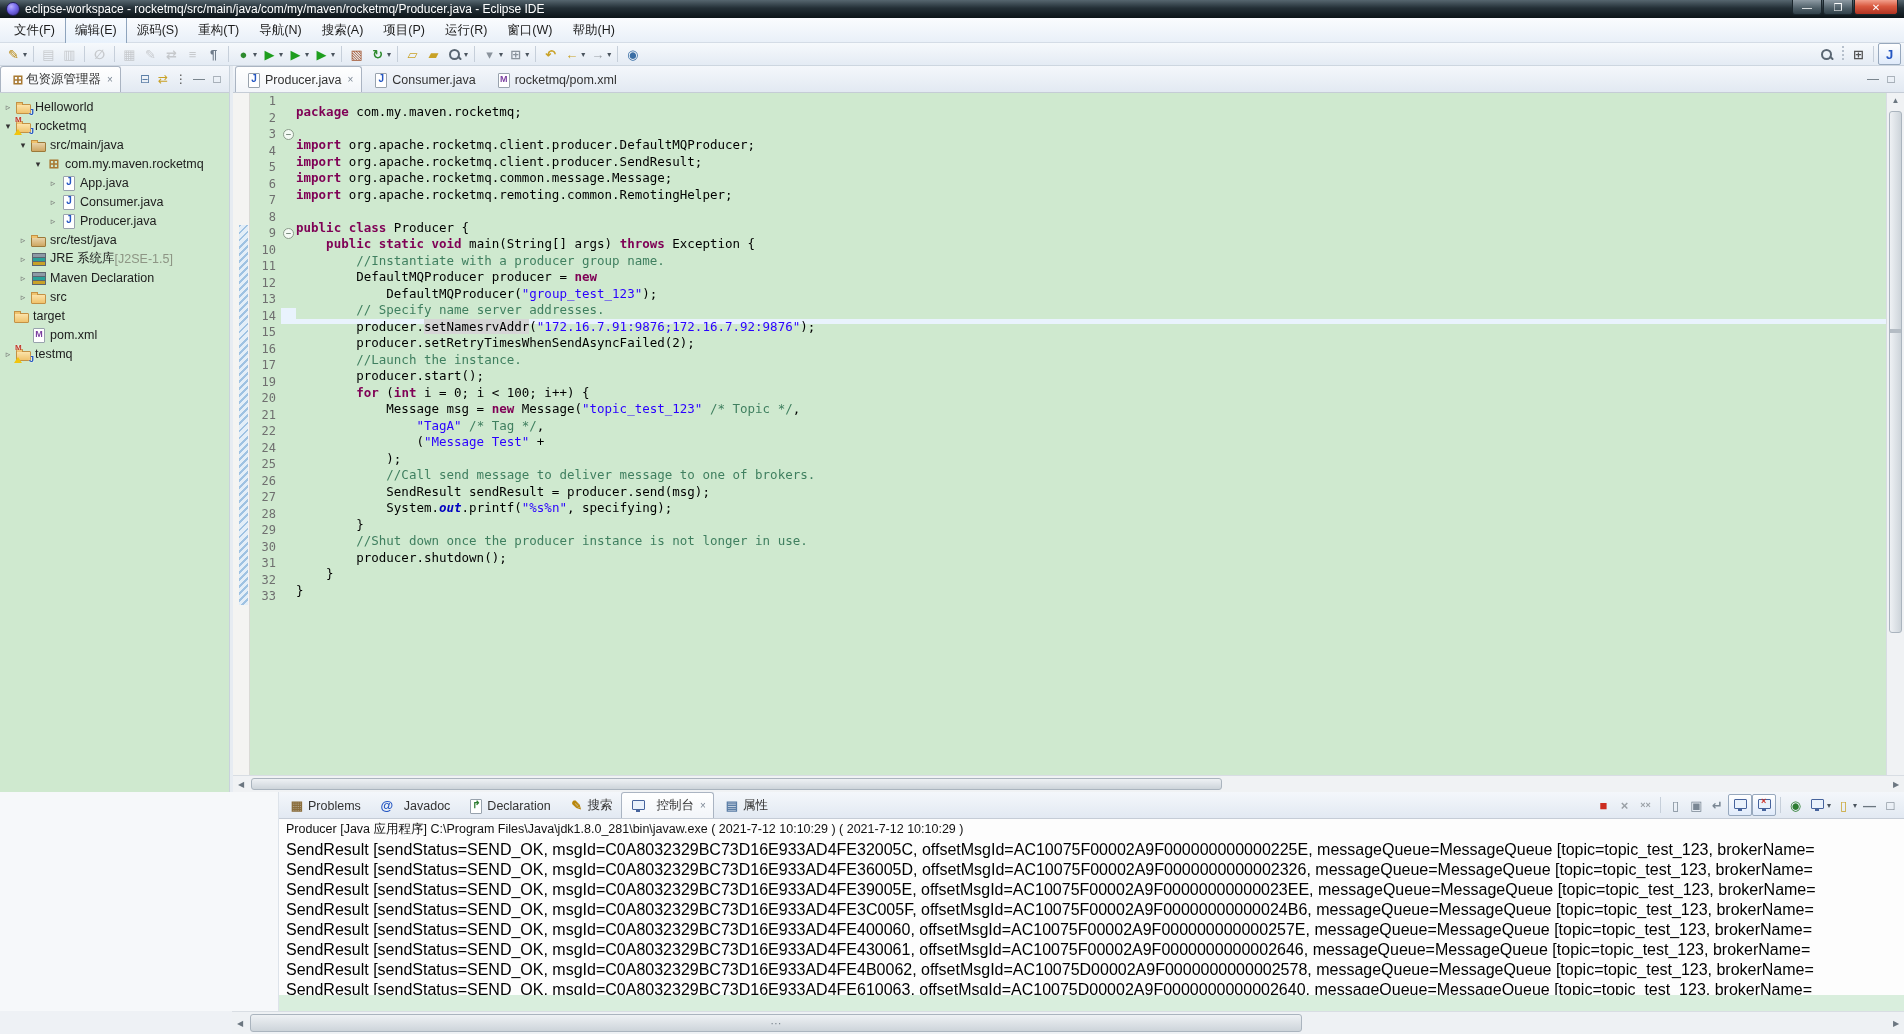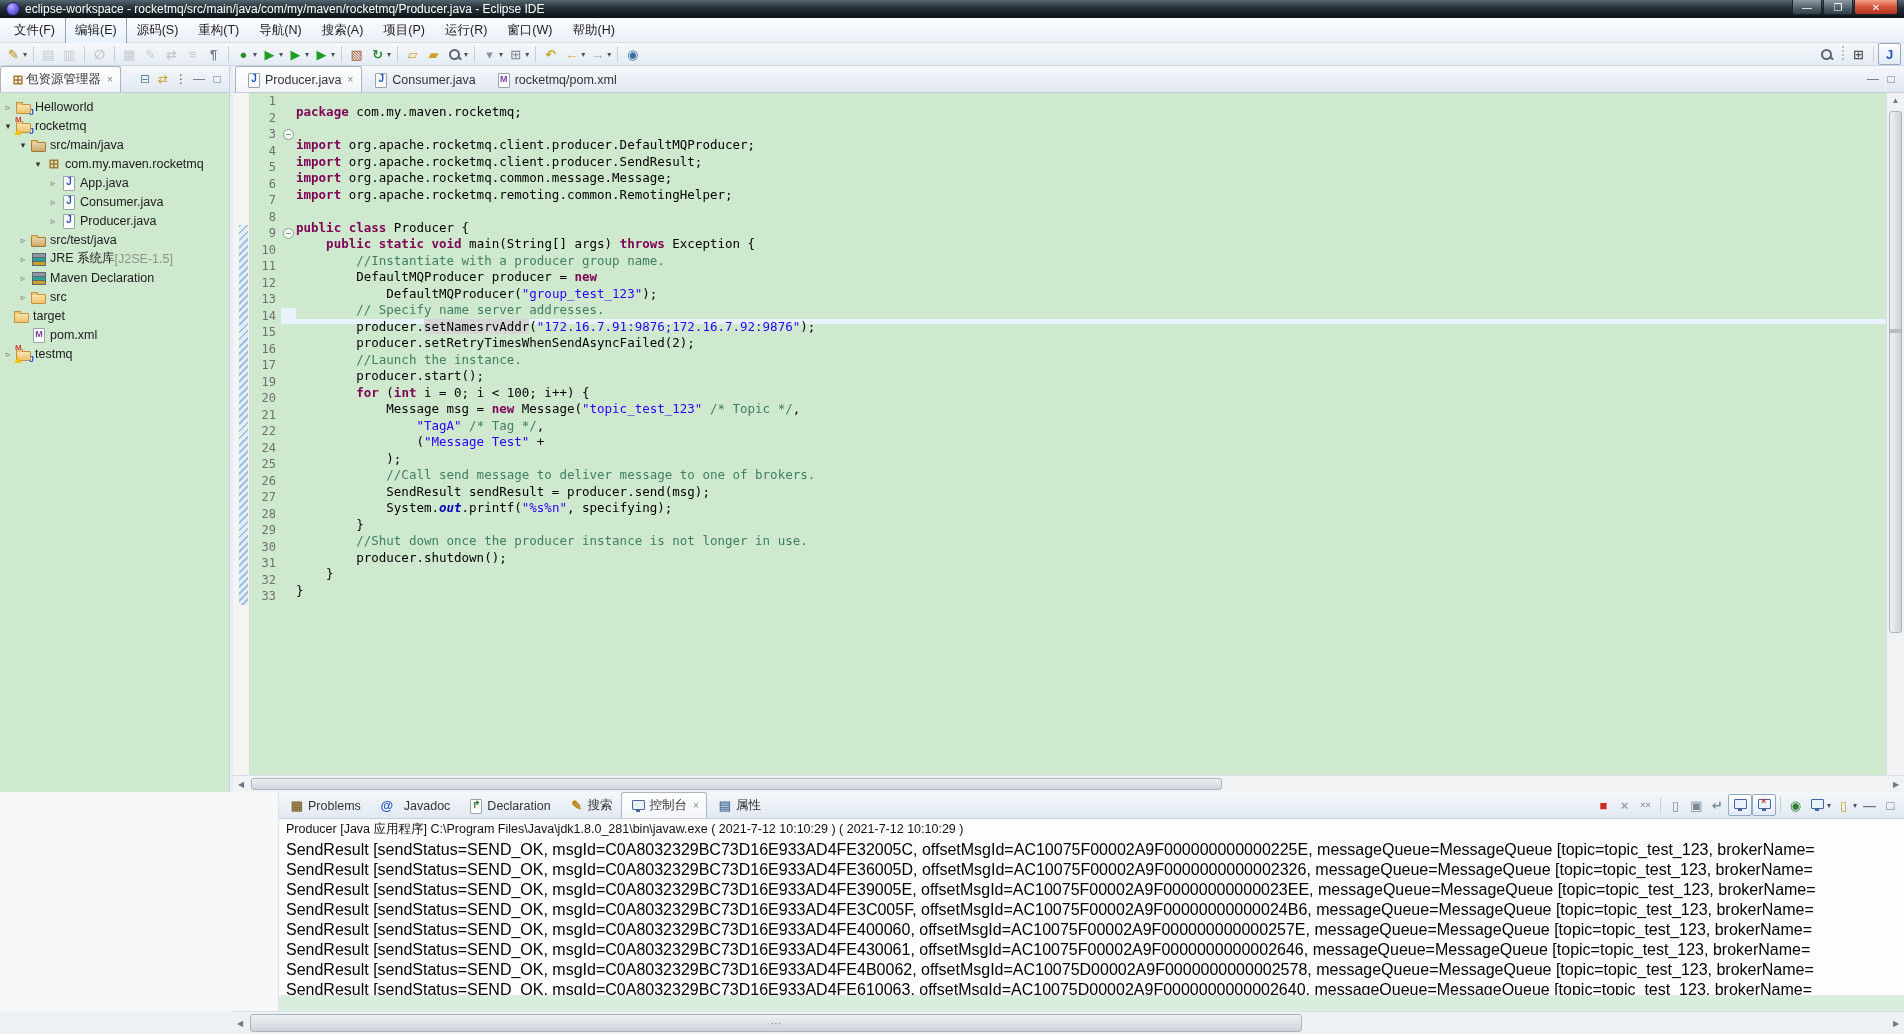--- a/index.html
+++ b/index.html
@@ -662,7 +662,7 @@
                 <span class="ic">
                   <i class="mon"></i>
                 </span>
-                <span style="margin-left: 3px;">控制台</span>
+                <span style="margin-left: 10px;">控制台</span>
                 <span class="x">×</span>
               </div>
               <div class="ptab">

